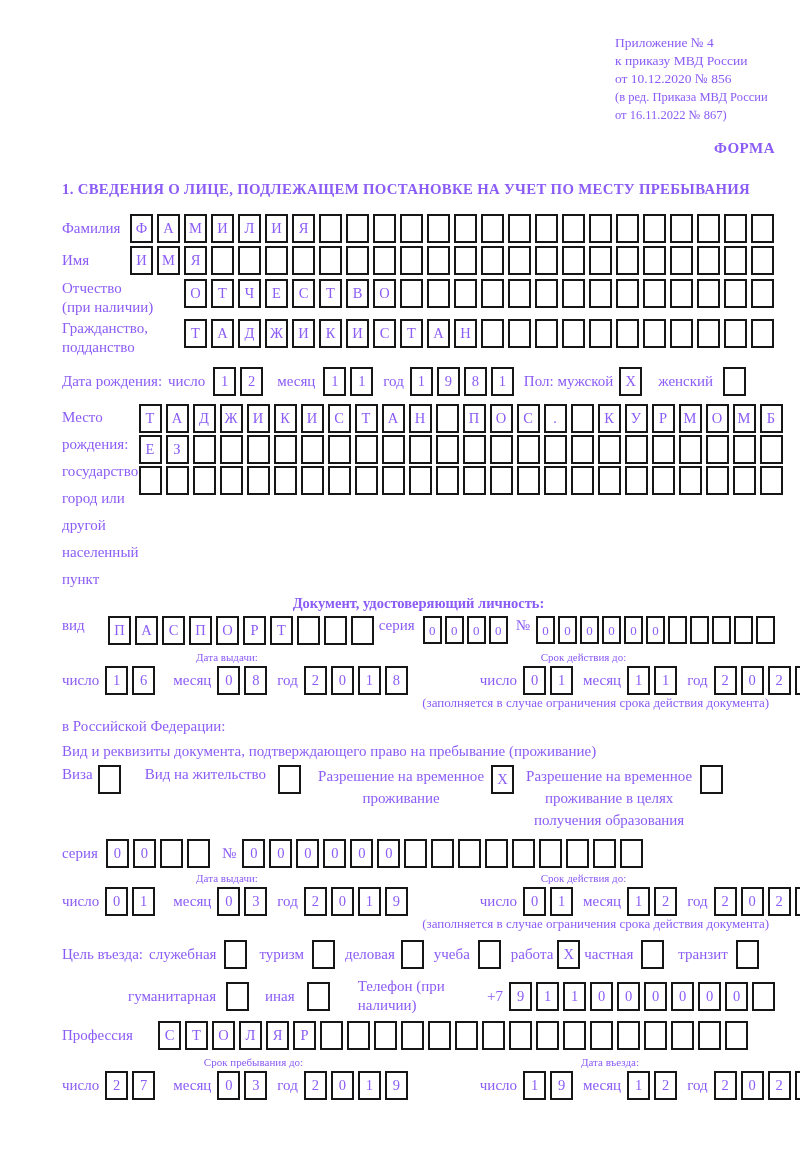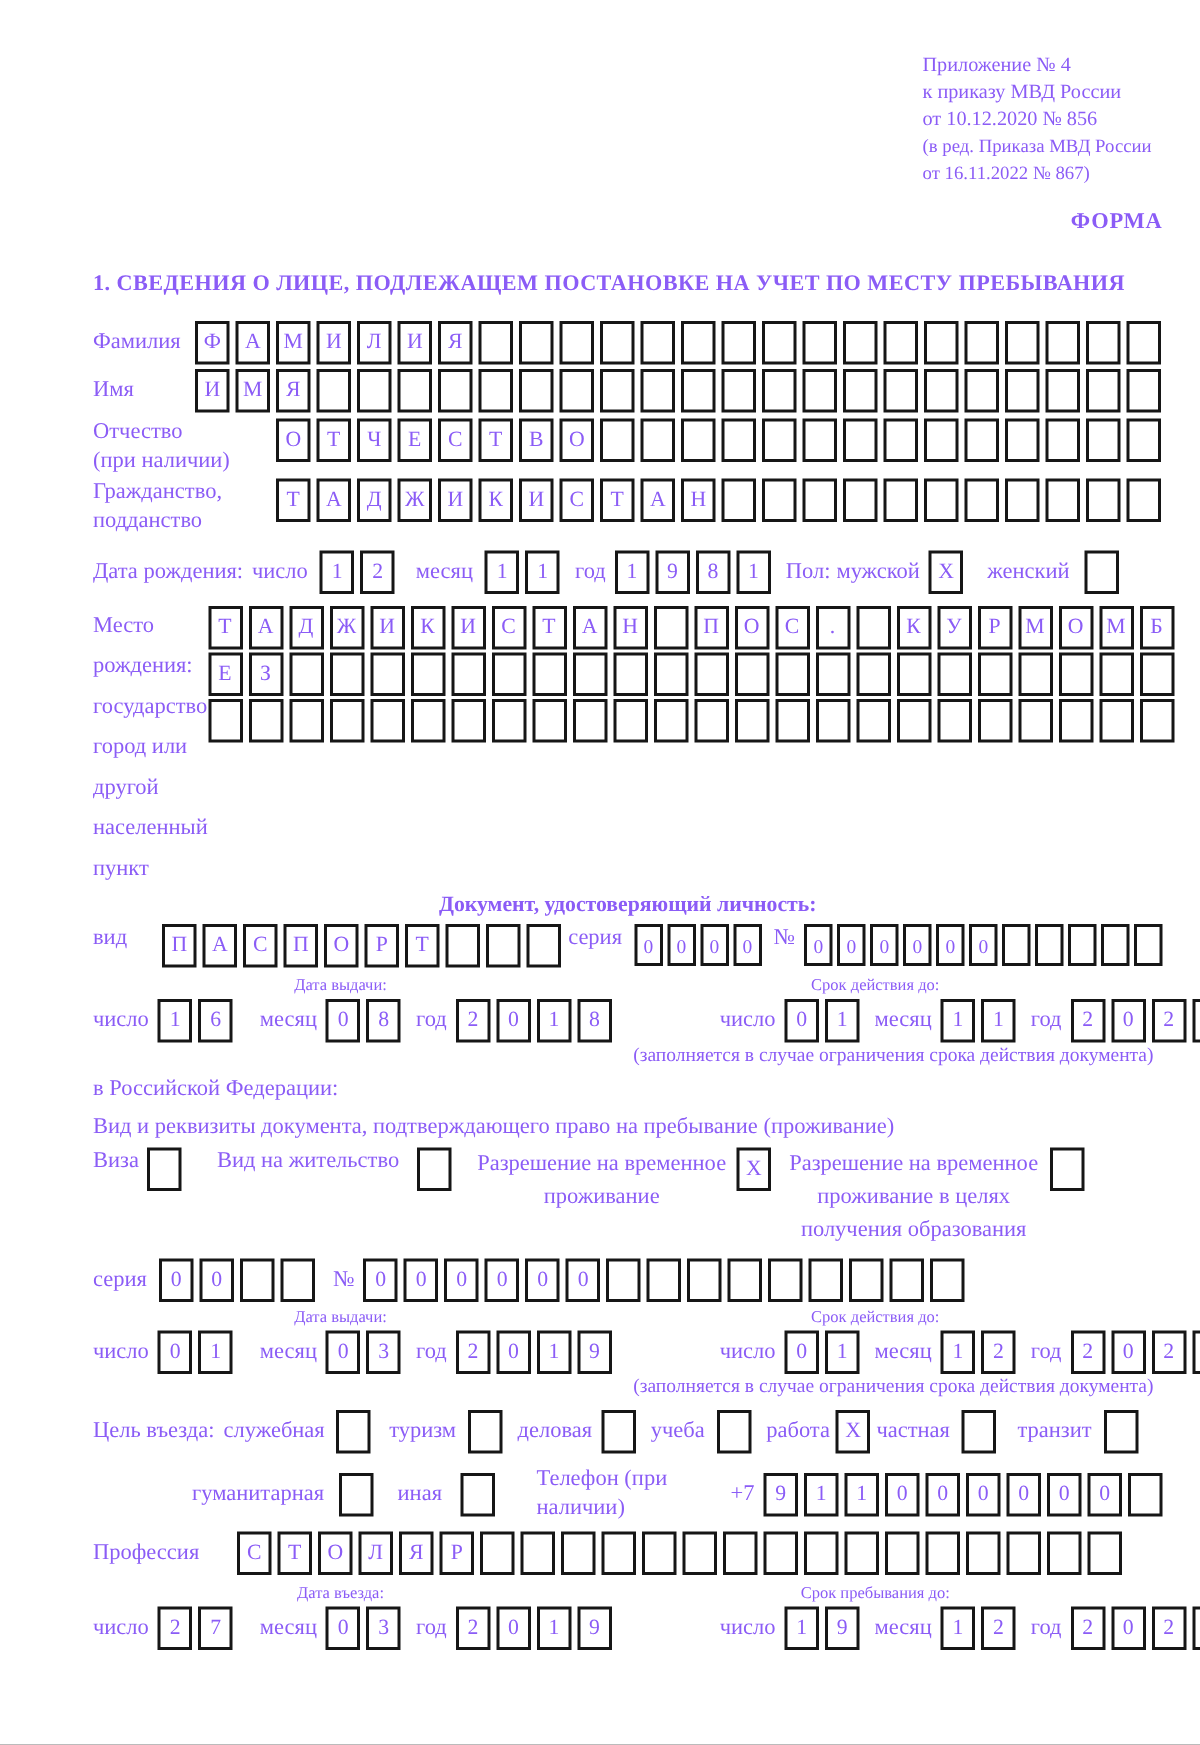--- a/index.html
+++ b/index.html
@@ -576,8 +576,8 @@
   </div>
 
   <div class="chead">
+    <span style="flex:1;text-align:center;">Срок пребывания до:</span>
     <span style="width:330px;text-align:center;">Дата въезда:</span>
-    <span style="flex:1;text-align:center;">Срок пребывания до:</span>
   </div>
   <div class="frow mb8">
     <span class="dgroup">

